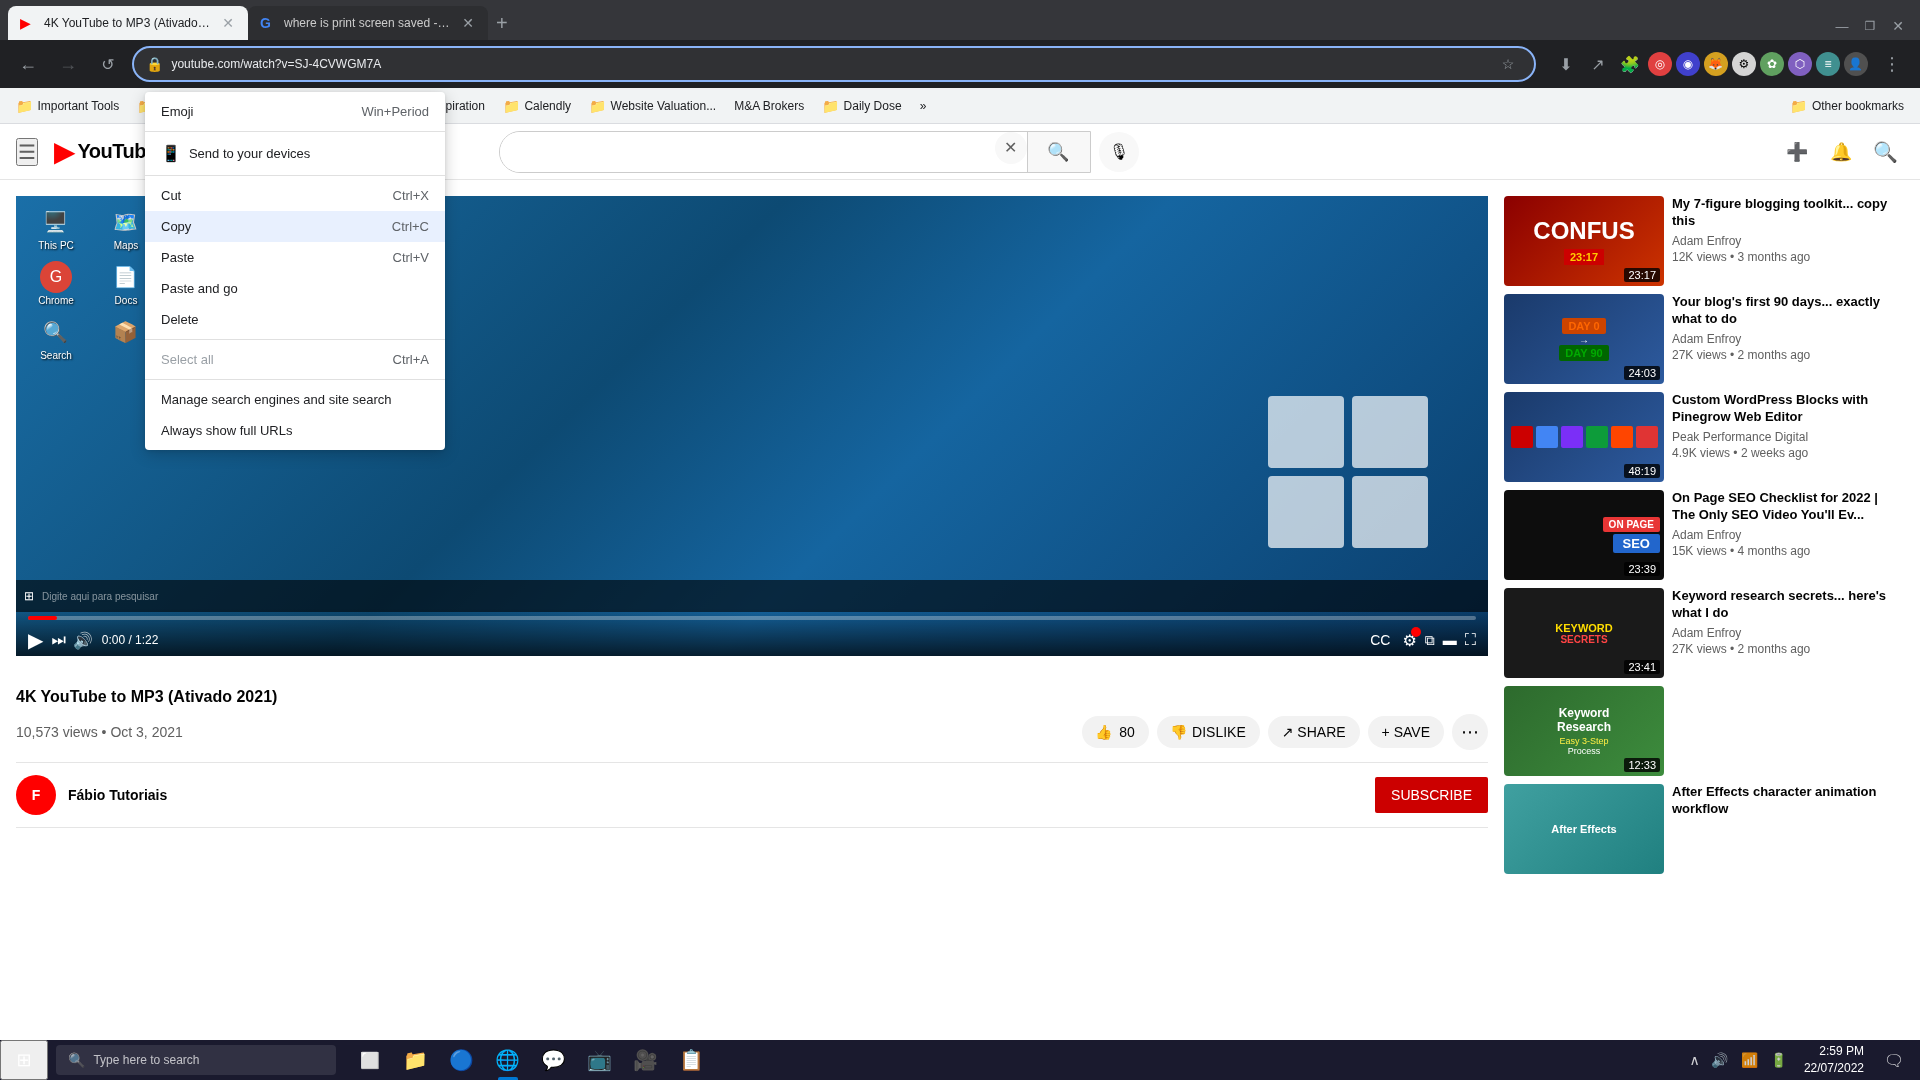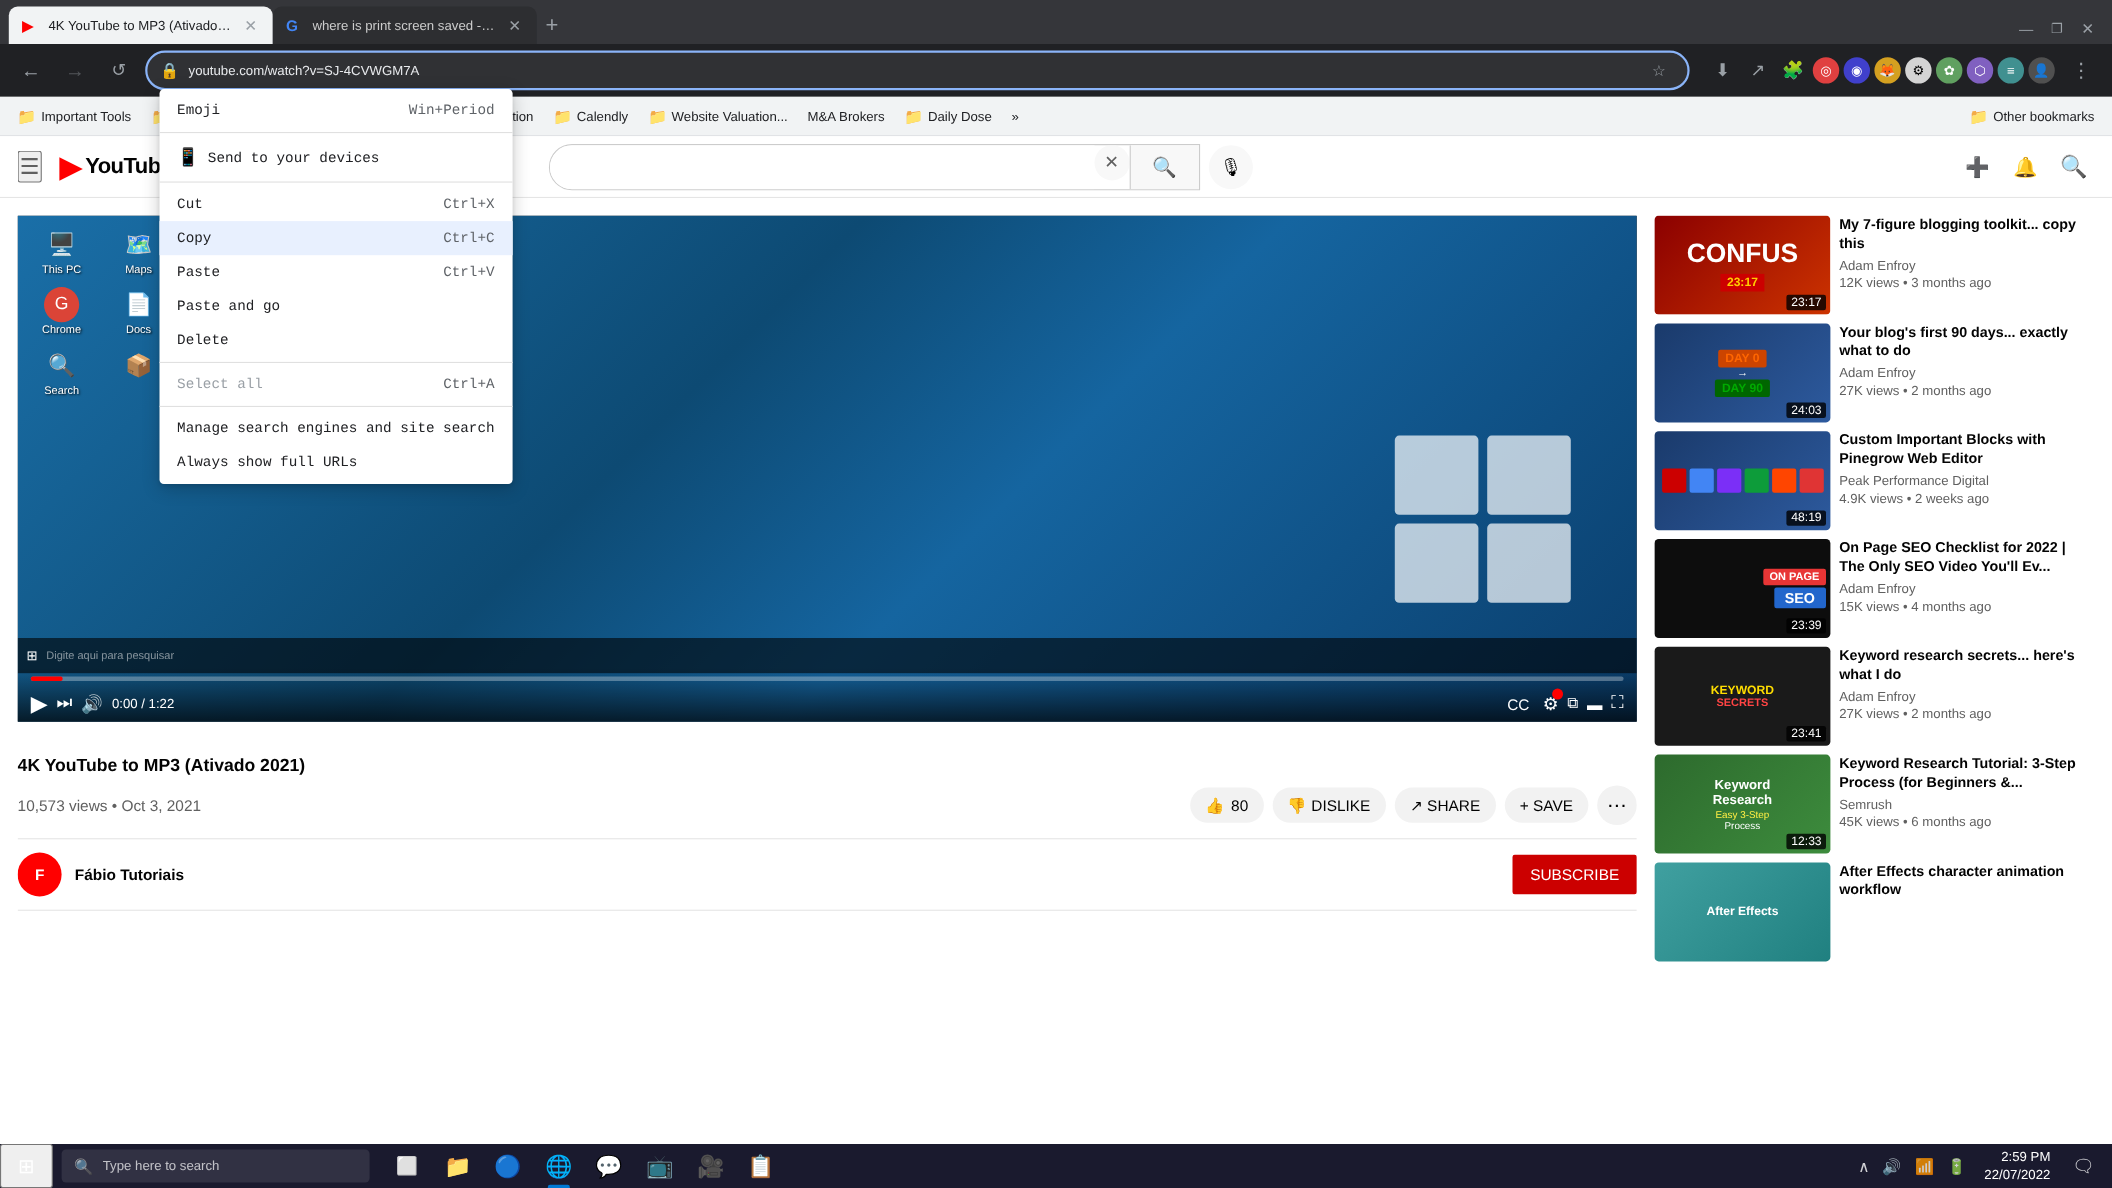--- a/index.html
+++ b/index.html
@@ -456,7 +456,7 @@
   </div>
 
   <div class="context-menu-overlay">
-    <div class="context-menu" style="top:81px; left:145px;font-family:Liberation Mono, monospace;">
+    <div class="context-menu" style="top:92px; left:145px;">
 
       <div class="context-menu-item">
         <span>Emoji</span>

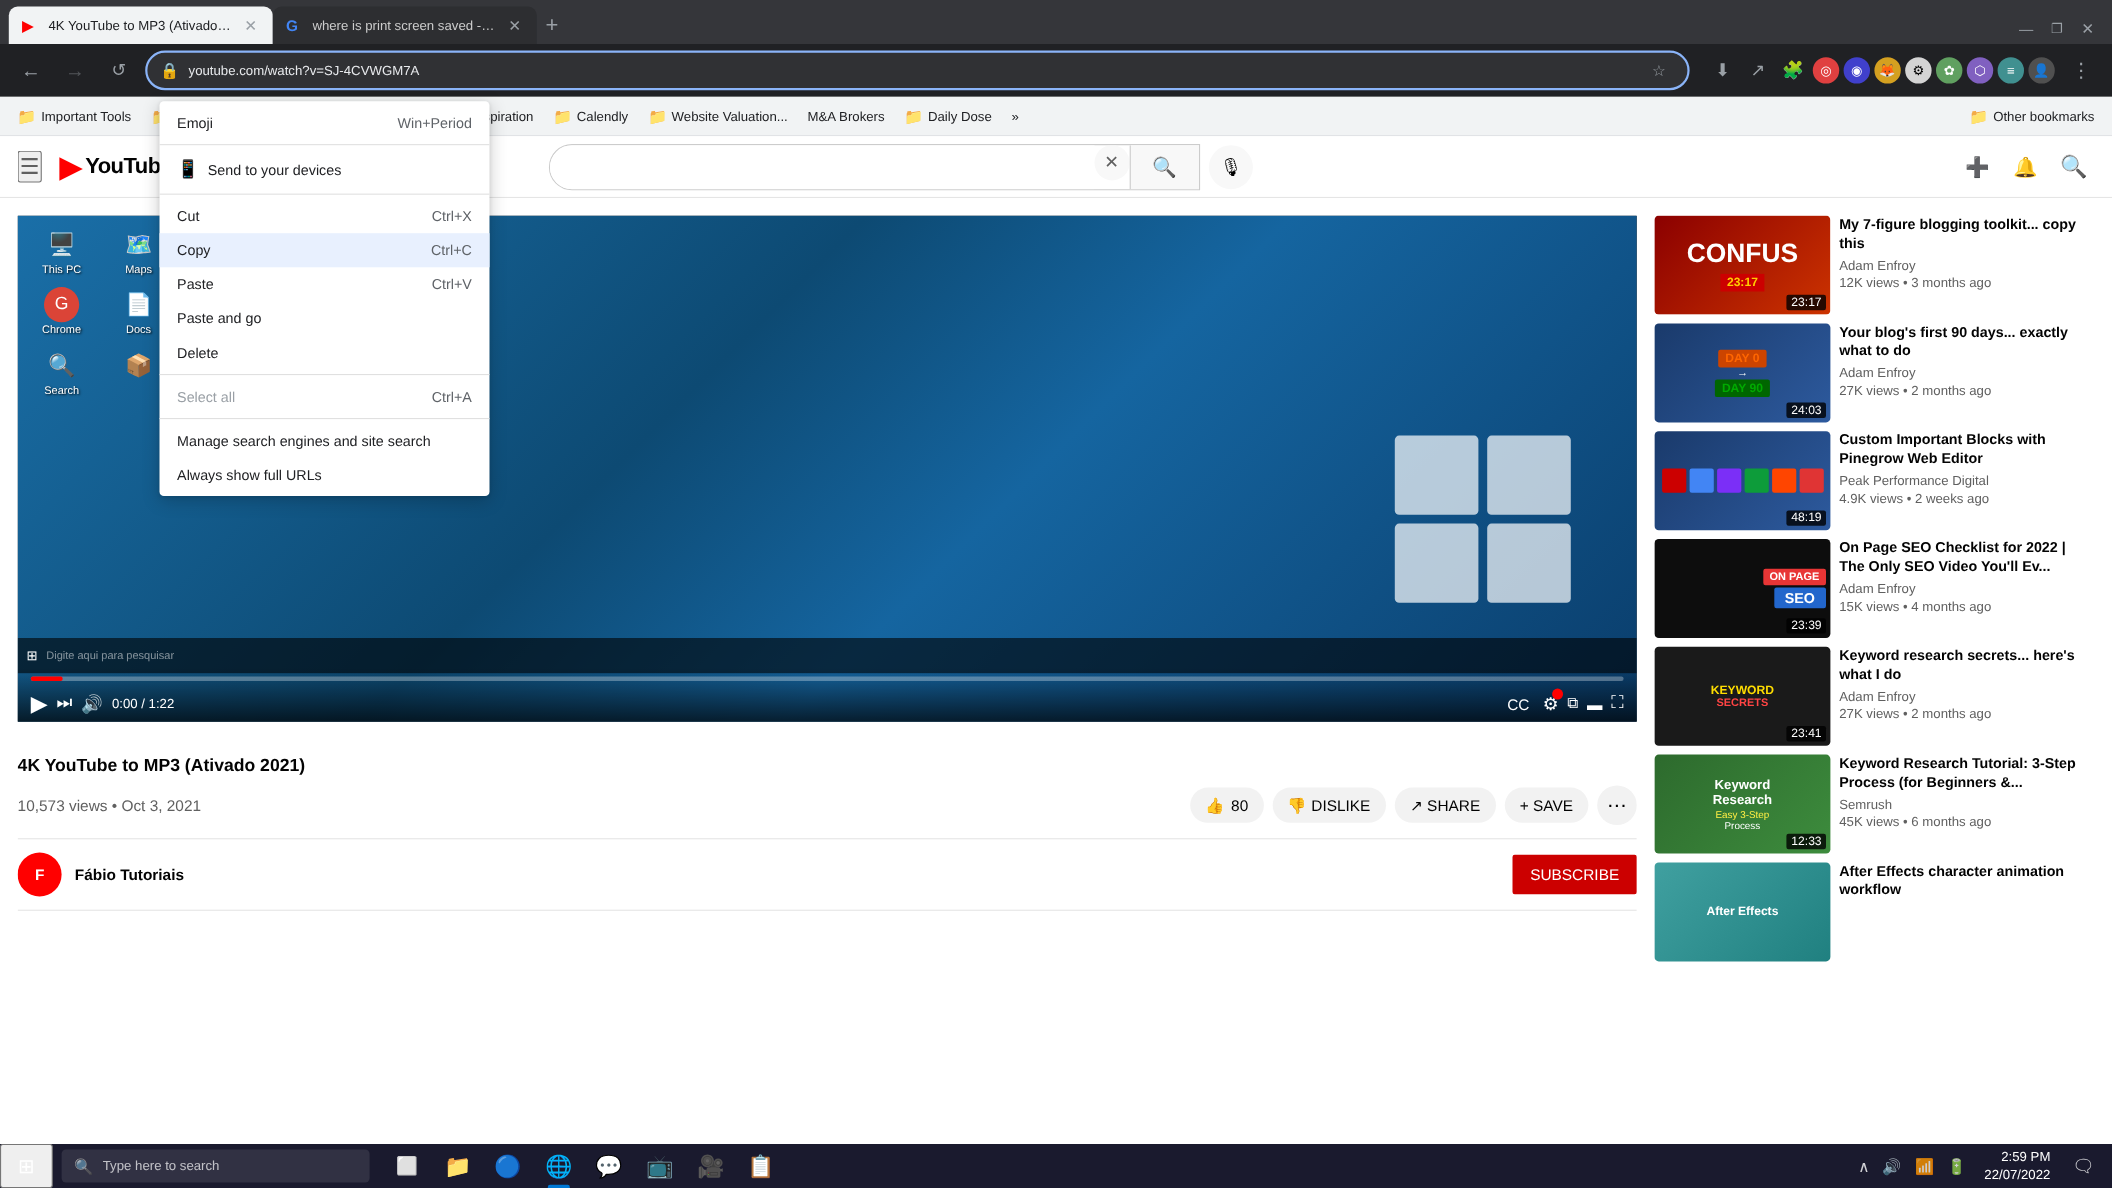--- a/index.html
+++ b/index.html
@@ -392,7 +392,7 @@
               <span class="sidebar-duration">48:19</span>
             </div>
             <div class="sidebar-info">
-              <div class="sidebar-video-title">Custom Important Blocks with Pinegrow Web Editor</div>
+              <div class="sidebar-video-title">Custom WordPress Blocks with Pinegrow Web Editor</div>
               <div class="sidebar-channel">Peak Performance Digital</div>
               <div class="sidebar-meta">4.9K views • 2 weeks ago</div>
             </div>

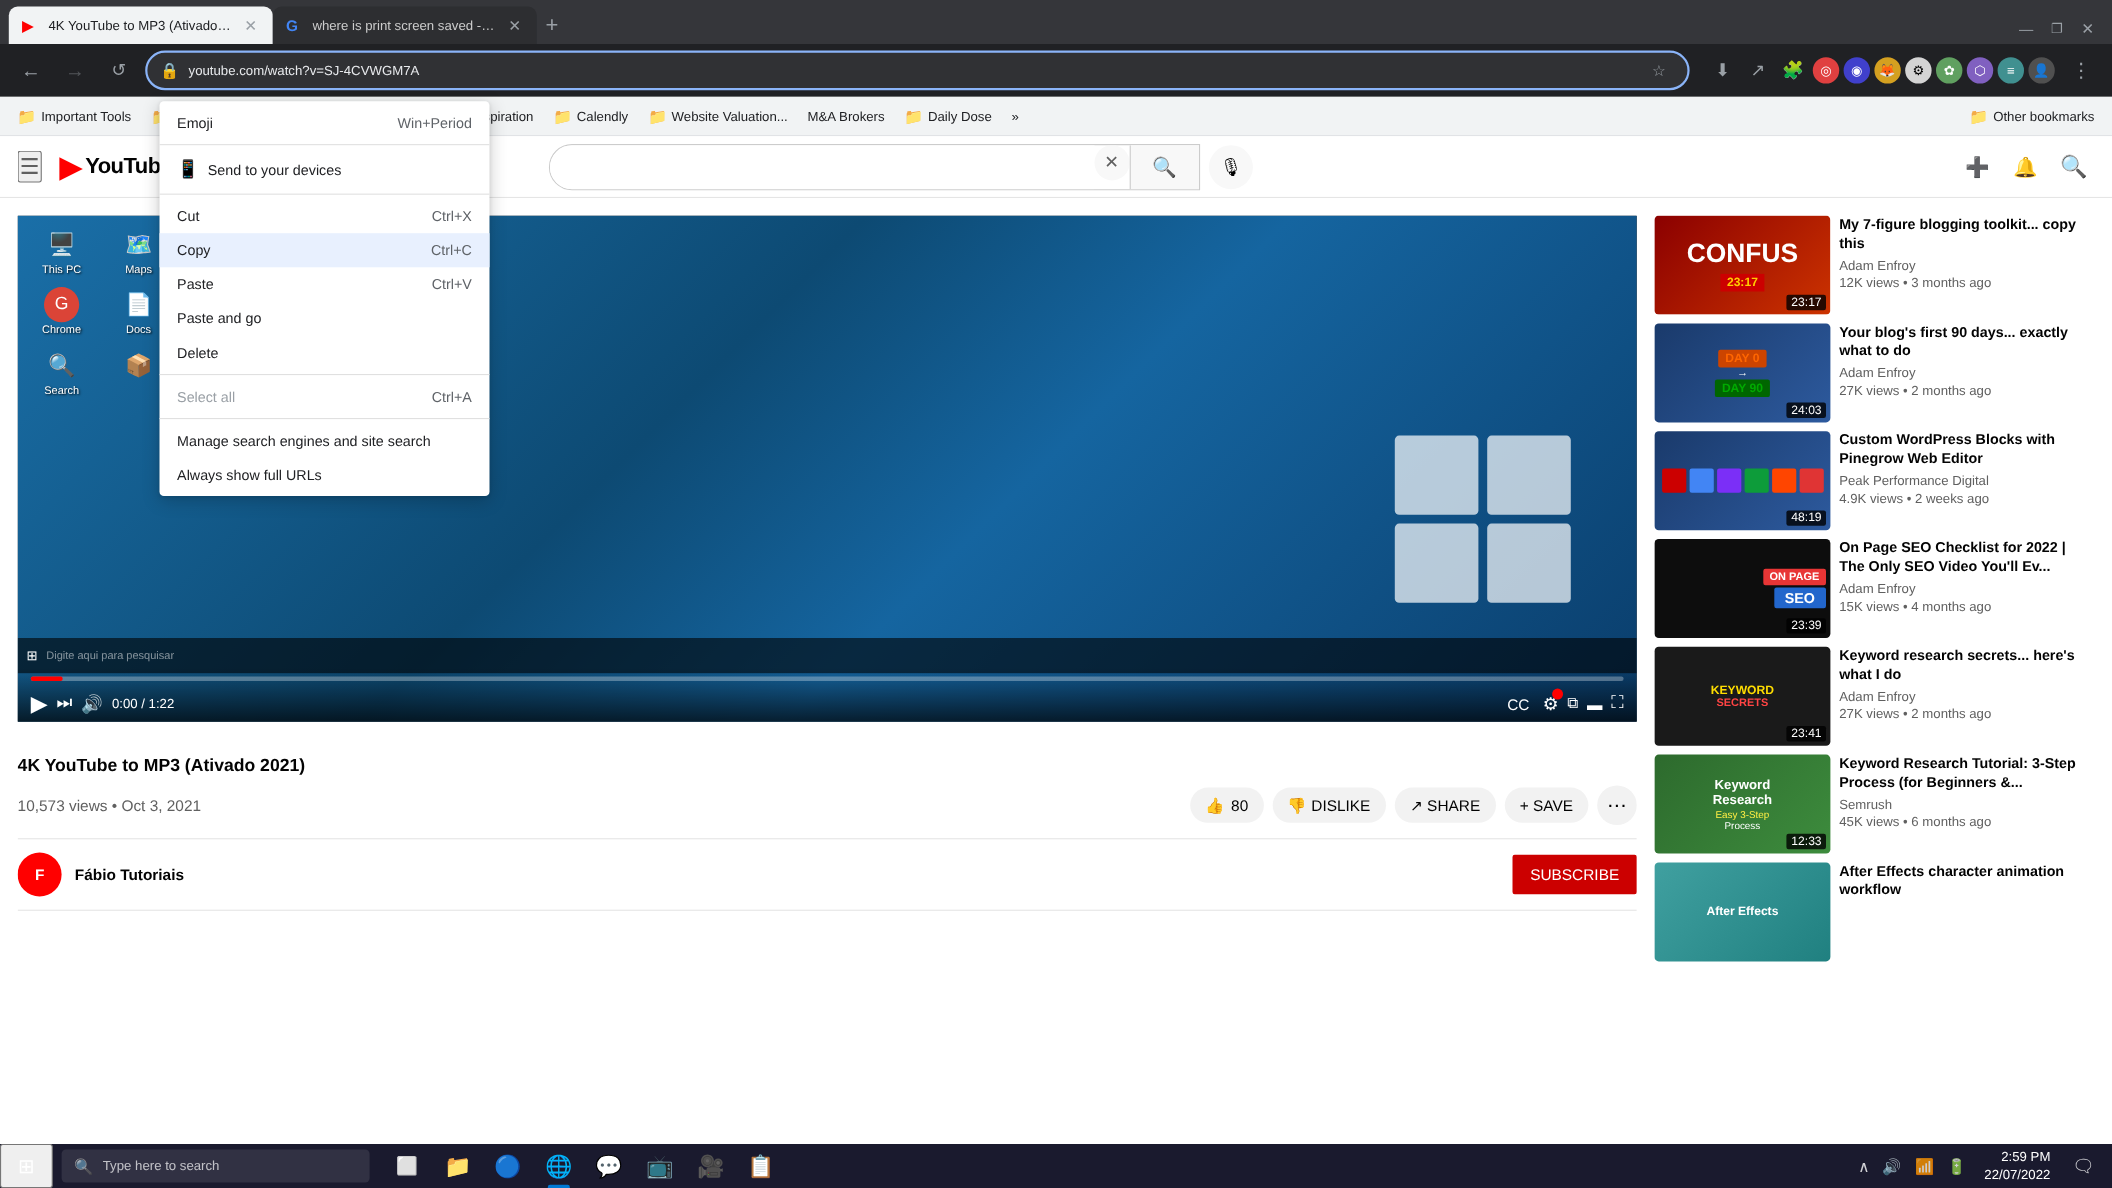--- a/index.html
+++ b/index.html
@@ -435,11 +435,6 @@
               <span style="color:#fff; font-size:9px;">Process</span>
               <span class="sidebar-duration">12:33</span>
             </div>
-            <div class="sidebar-info">
-              <div class="sidebar-video-title">Keyword Research Tutorial: 3-Step Process (for Beginners &amp;...</div>
-              <div class="sidebar-channel">Semrush</div>
-              <div class="sidebar-meta">45K views • 6 months ago</div>
-            </div>
           </div>
 
           <div class="sidebar-video">

